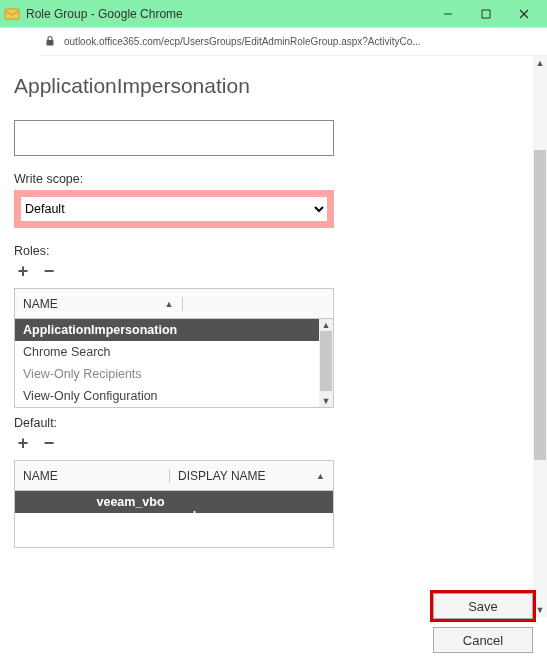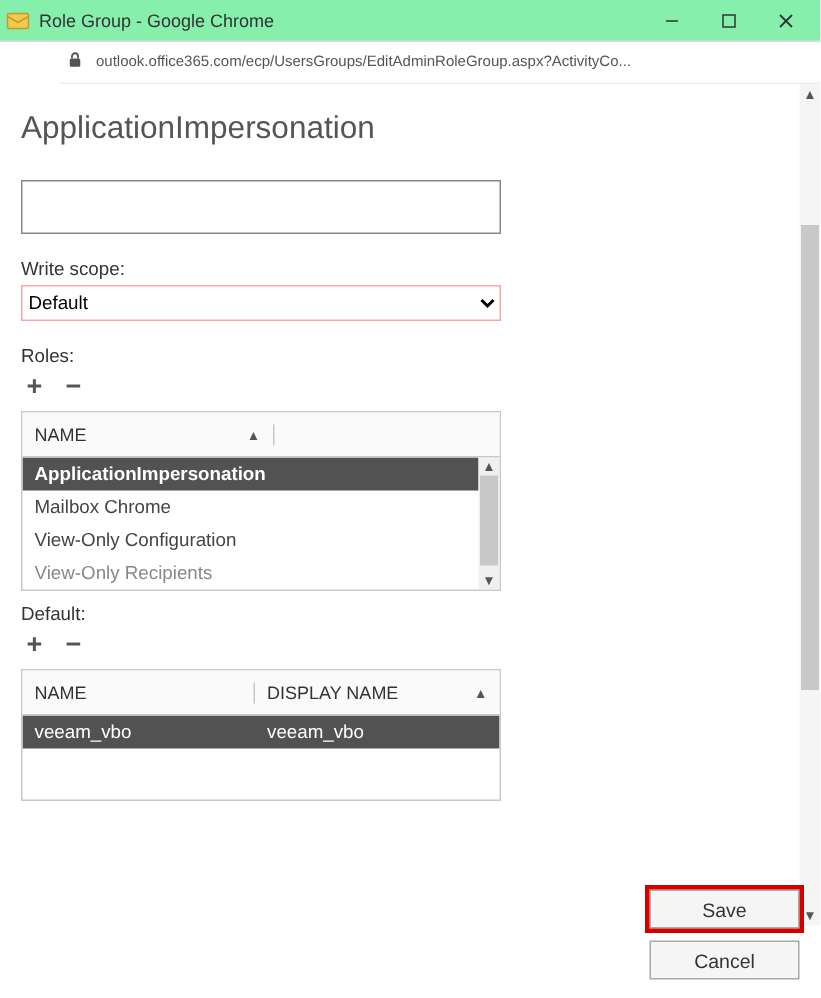--- a/index.html
+++ b/index.html
@@ -80,8 +80,8 @@
   }
   select.scope {
     width: 100%;
-    height: 24px;
-    border: 1px solid #fca5a5;
+    height: 38px;
+    border: 7px solid #fca5a5;
     font-size: 12.5px;
     background: #fff;
     margin-bottom: 16px;

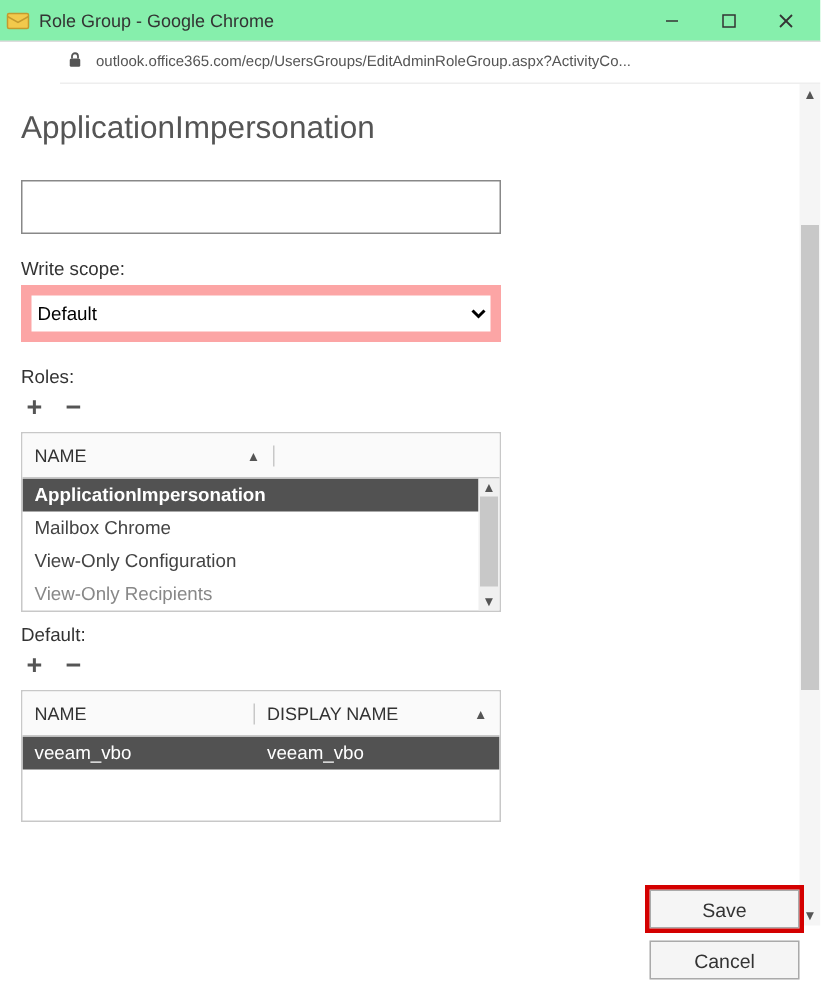--- a/index.html
+++ b/index.html
@@ -280,7 +280,7 @@
             <span>ApplicationImpersonation</span>
           </div>
         <div class="row">
-            <span>Mailbox Chrome</span>
+            <span>Chrome Search</span>
           </div>
         <div class="row">
             <span>View-Only Configuration</span>

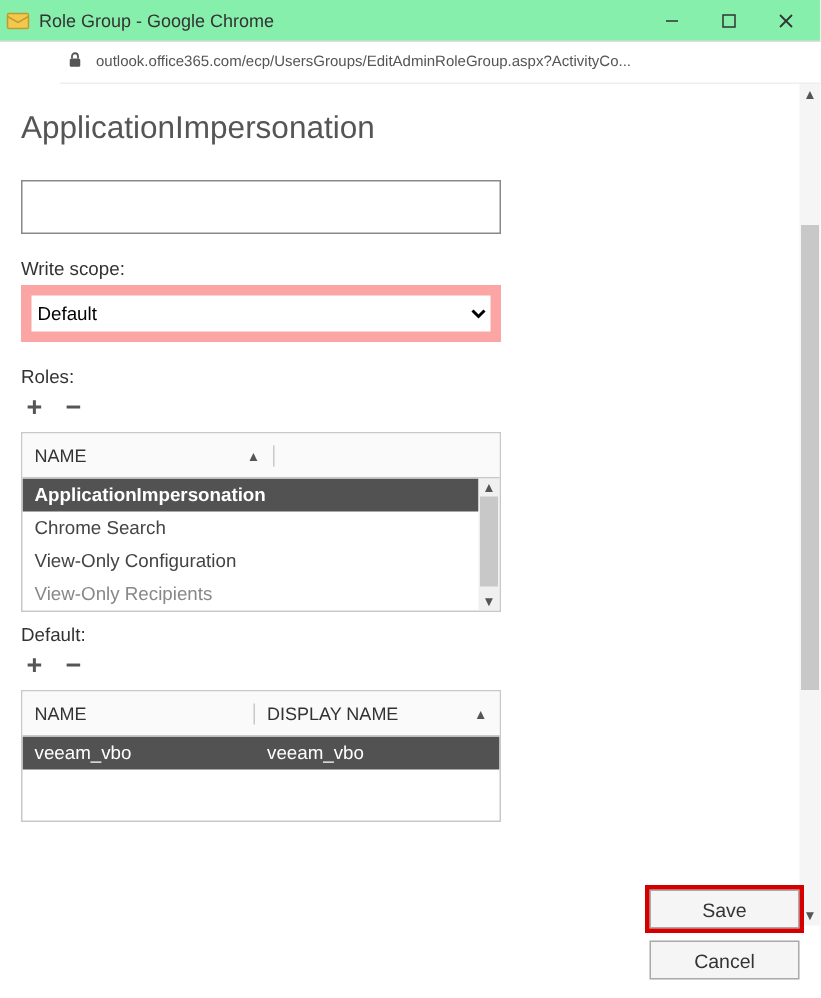--- a/index.html
+++ b/index.html
@@ -282,11 +282,11 @@
         <div class="row">
             <span>Chrome Search</span>
           </div>
+        <div class="row cut">
+            <span>View-Only Recipients</span>
+          </div>
         <div class="row">
             <span>View-Only Configuration</span>
-          </div>
-        <div class="row cut">
-            <span>View-Only Recipients</span>
           </div>
         <div class="roles-scrollbar">
           <span class="arr">▲</span>

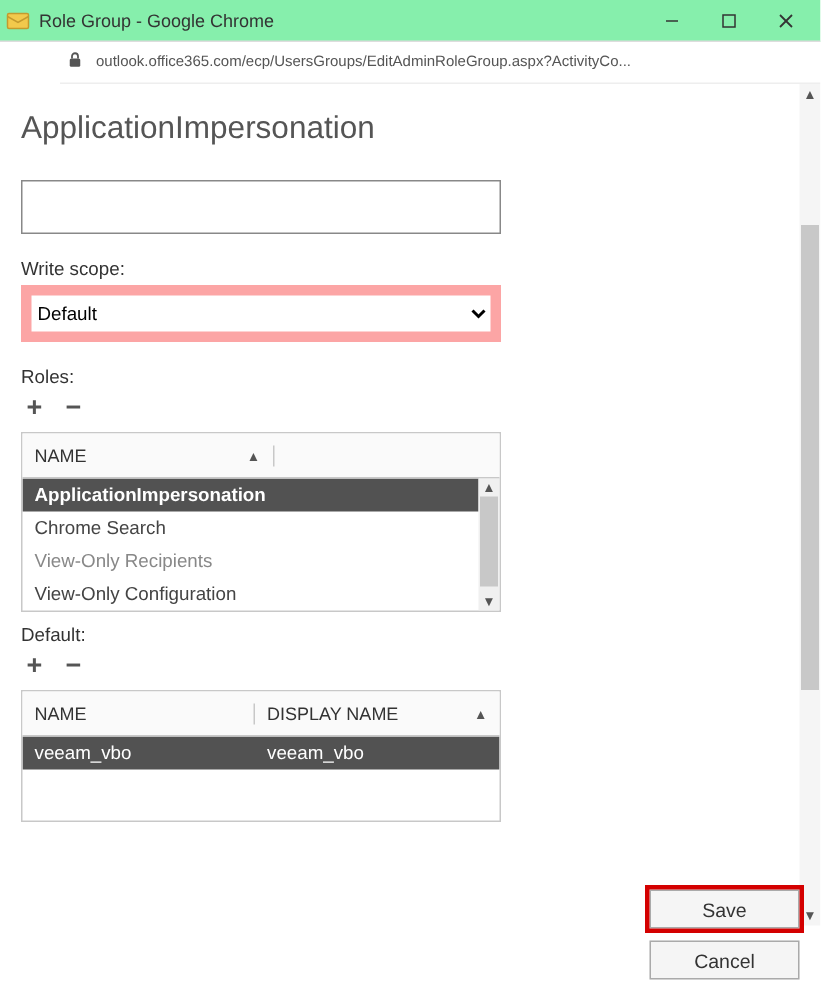--- a/index.html
+++ b/index.html
@@ -160,7 +160,7 @@
   
   .members .table-header .th.c1 { width: 155px; border-right: 1px solid #c8c8c8; }
   .members .table-header .th.c2 { flex: 1; }
-  .members .row.selected { font-weight: 400; }
+  .members .row.selected { font-weight: 700; flex-direction: column; }
   .members .row .c1 { width: 155px; }
   .members .row .c2 { flex: 1; }
   .members .table-body .blank { height: 34px; }

